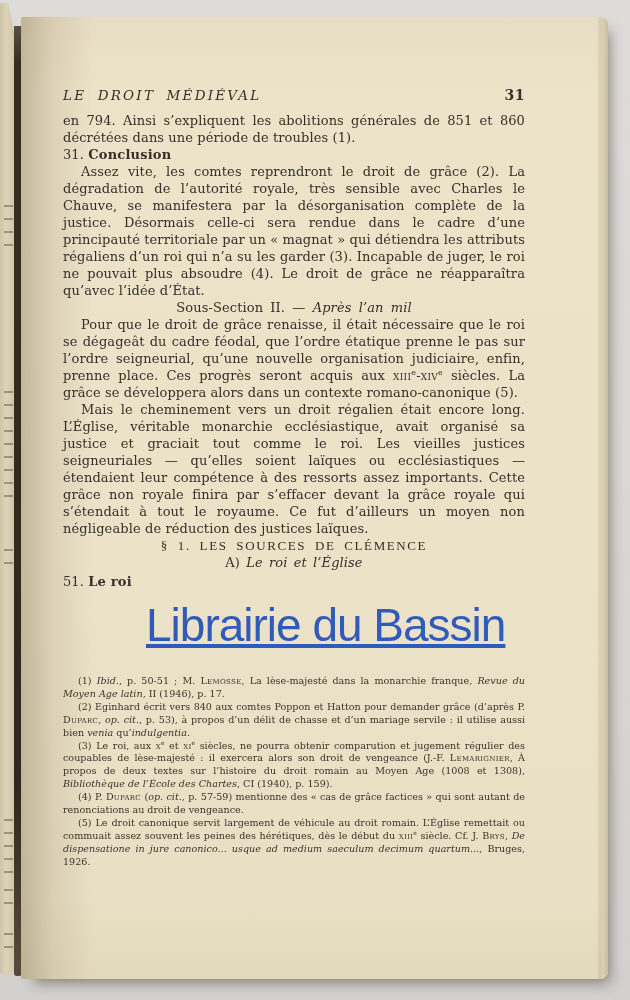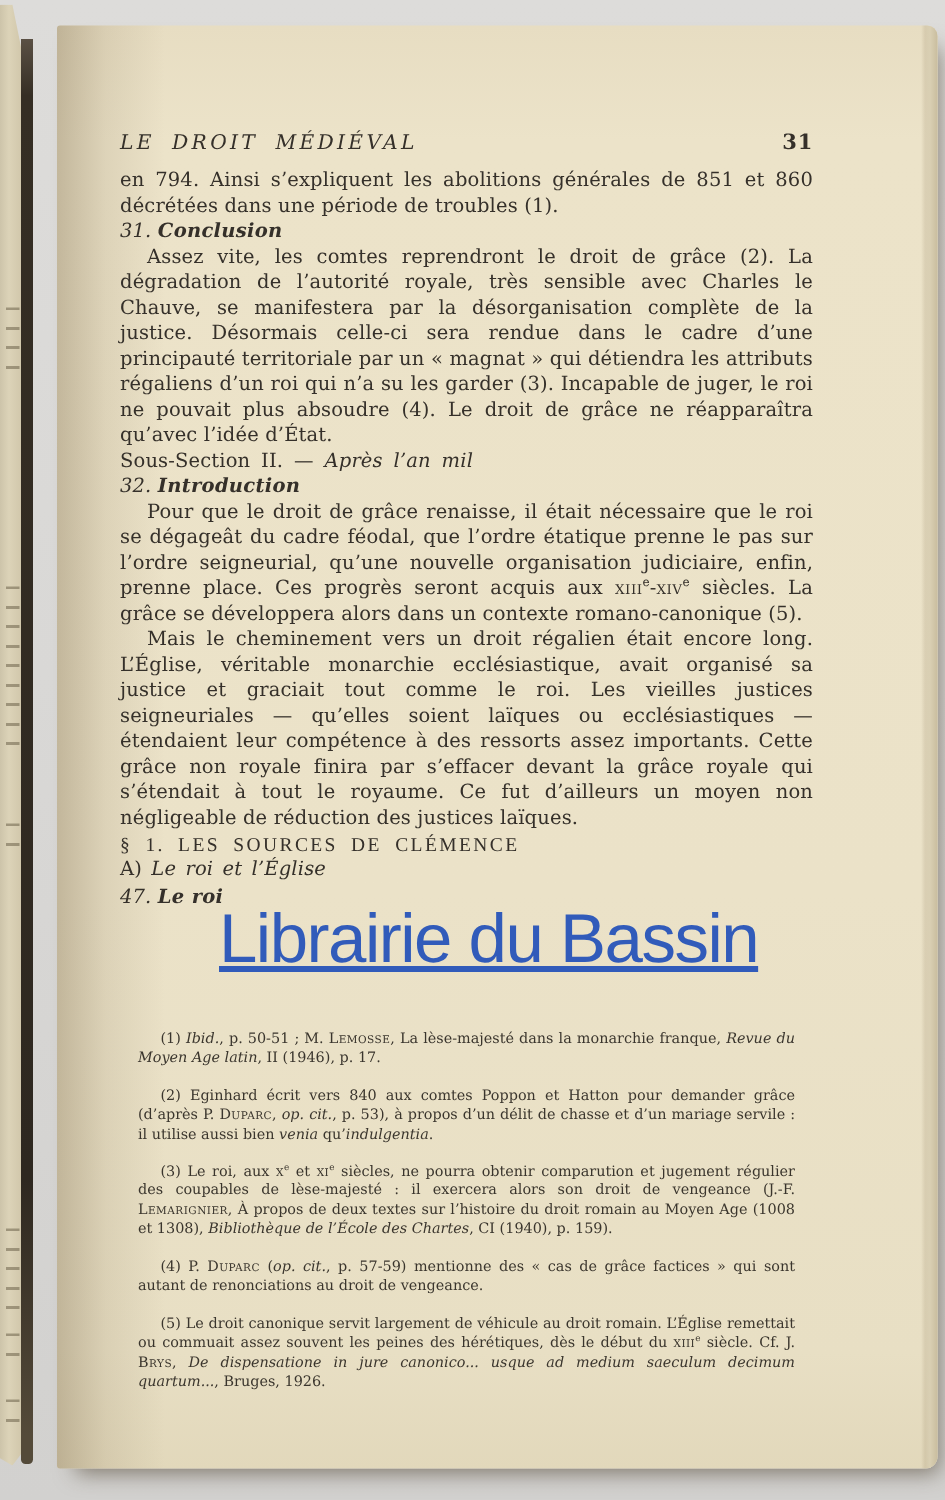--- a/index.html
+++ b/index.html
@@ -25,7 +25,7 @@
   }
   
   .page {
-    position:absolute; left:38px; top:17px; width:587px; height:962px;
+    position:absolute; left:21px; top:17px; width:587px; height:962px;
     background:linear-gradient(180deg,#e7ddc2 0%,#ece3c9 8%,#ebe2c8 60%,#e8dfc4 92%,#e2d8bb 100%);
     border-radius:2px 7px 8px 2px;
     box-shadow:7px 9px 14px -6px rgba(72,60,42,.6);

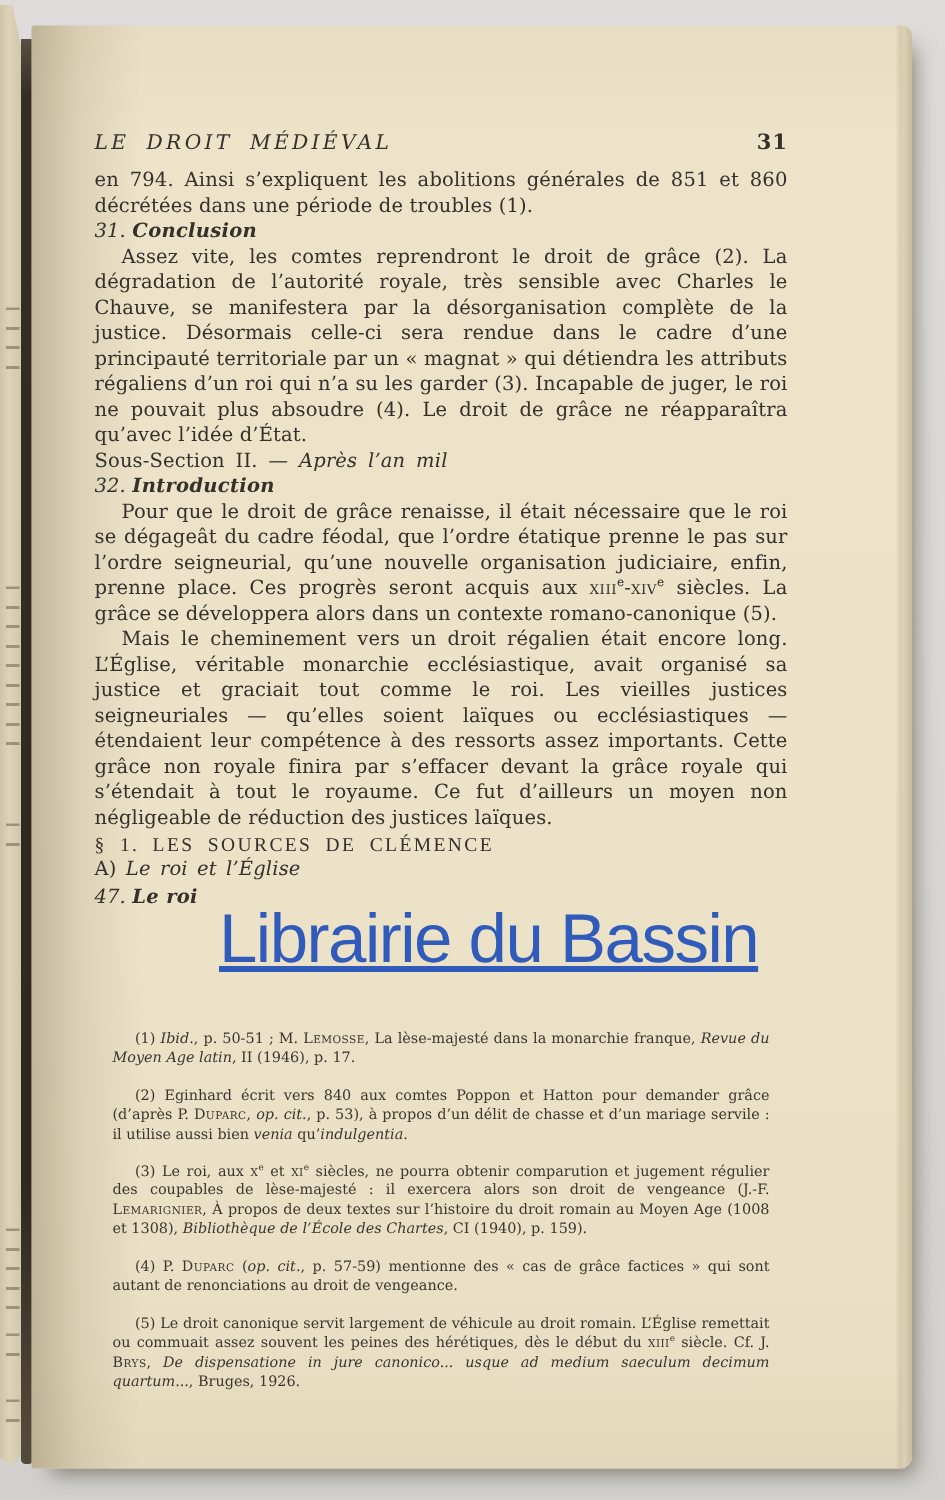--- a/index.html
+++ b/index.html
@@ -51,7 +51,7 @@
   .content p { margin:0; }
   .para { margin-bottom:2px; text-indent:18px; }
   .no-indent { text-indent:0; }
-  .num-heading { margin:4px 0 1px; text-indent:0;font-style:italic; }
+  .num-heading { margin:4px 0 1px; text-indent:0; }
   .num-heading .hlabel { font-weight:bold; letter-spacing:.2px; }
   .centered { text-indent:0; }
   .subsection { margin:5px 0 2px; word-spacing:3px; }

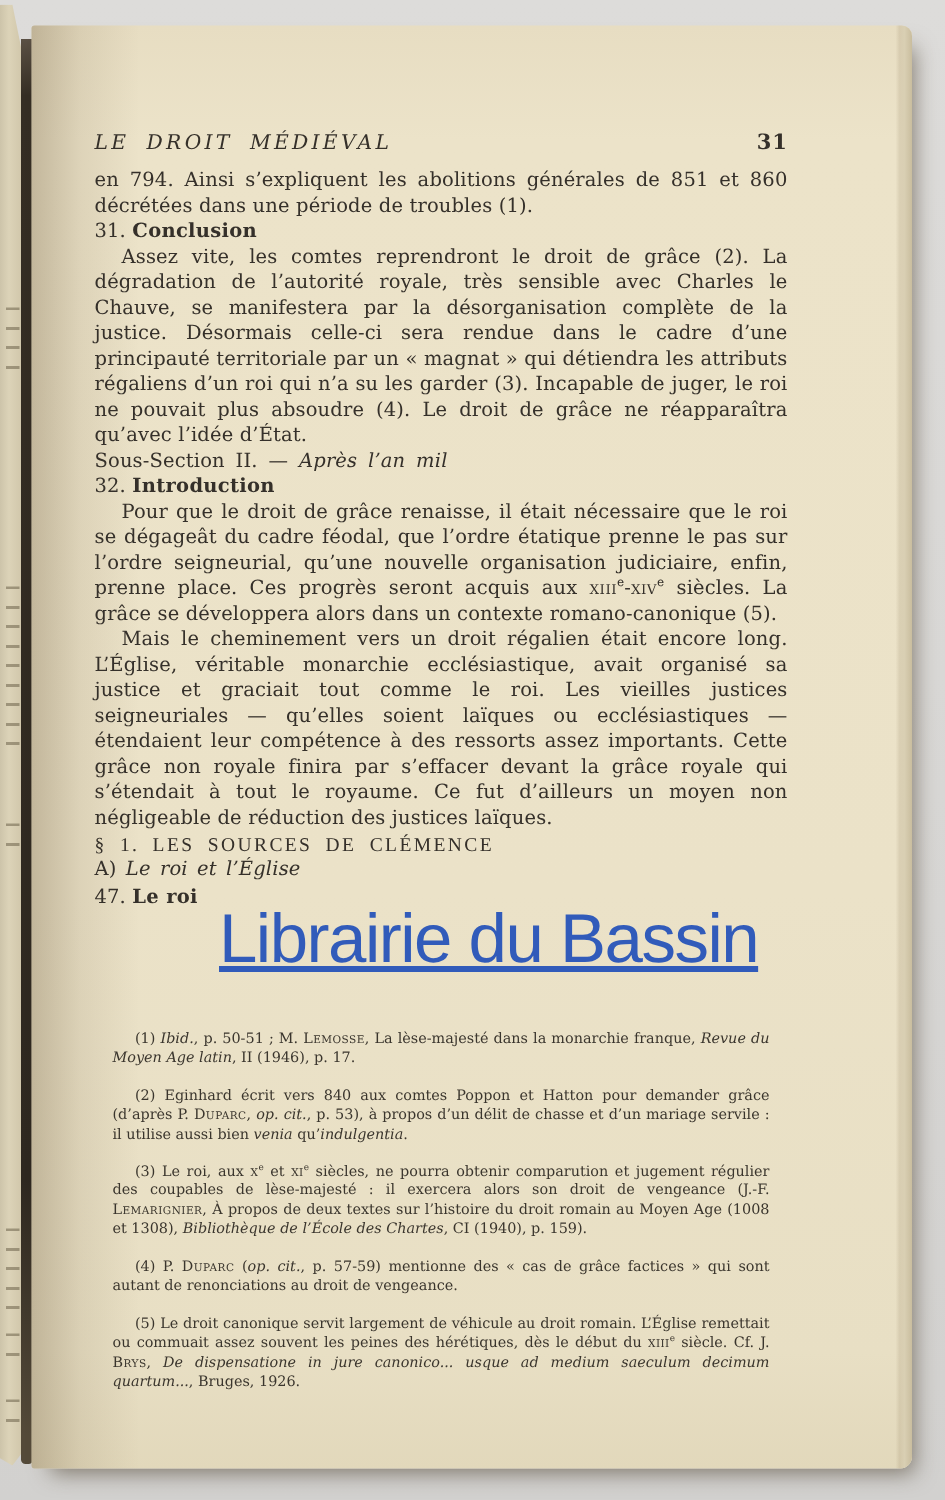--- a/index.html
+++ b/index.html
@@ -53,7 +53,7 @@
   .no-indent { text-indent:0; }
   .num-heading { margin:4px 0 1px; text-indent:0; }
   .num-heading .hlabel { font-weight:bold; letter-spacing:.2px; }
-  .centered { text-indent:0; }
+  .centered { text-align:center; text-indent:0; }
   .subsection { margin:5px 0 2px; word-spacing:3px; }
   .section-title { margin:6px 0 4px; letter-spacing:1.6px; word-spacing:4px;font-family:Liberation Serif, serif; }
   .subtitle { margin:2px 0 1px; word-spacing:2px; }

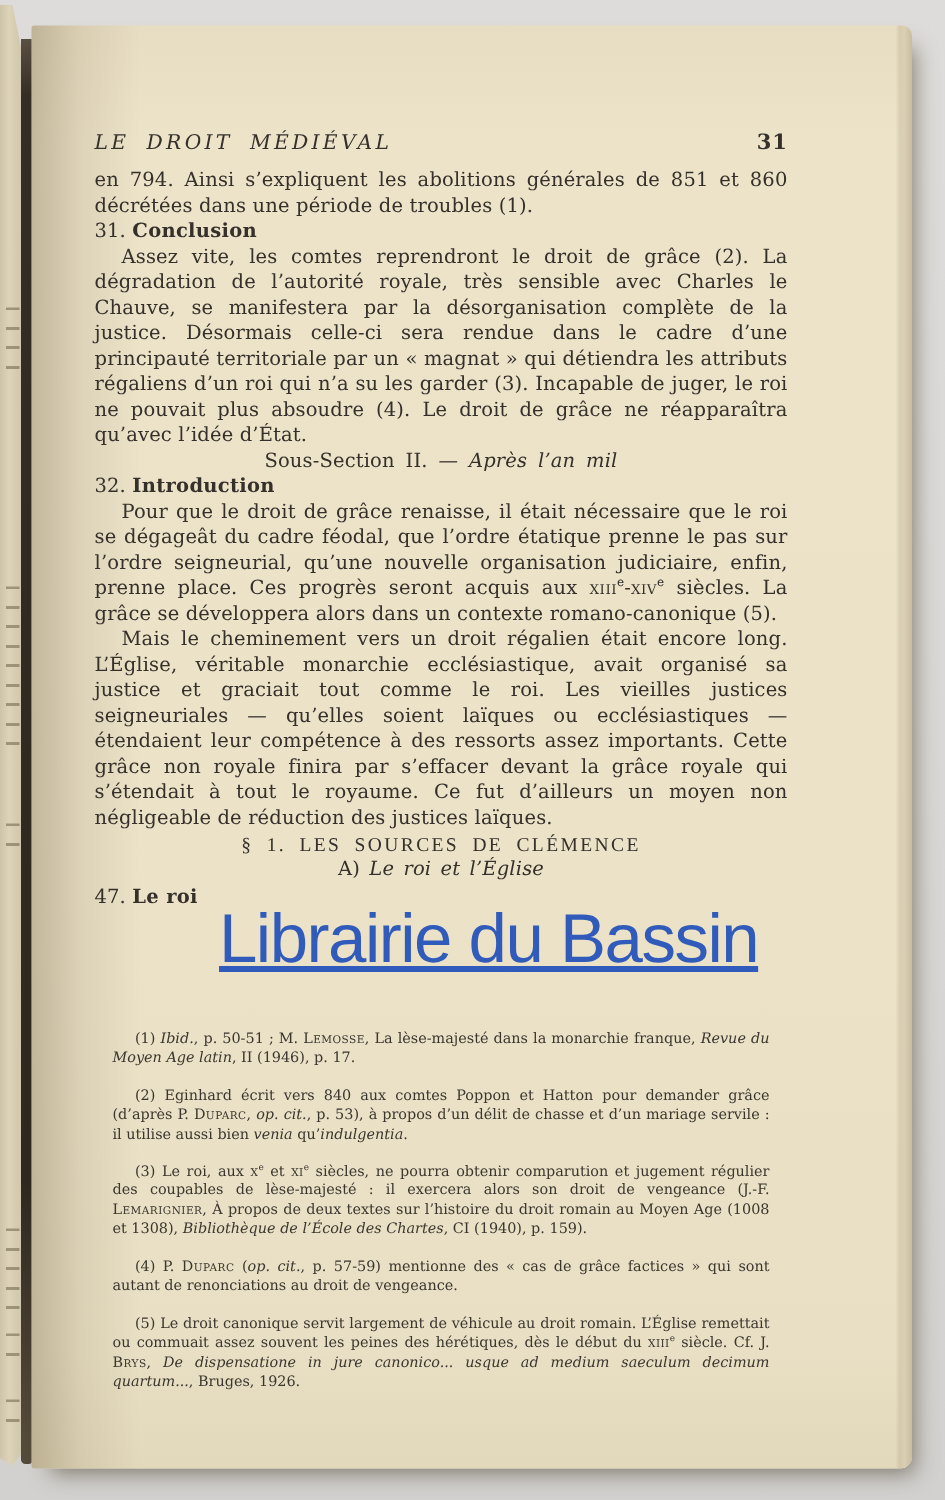--- a/index.html
+++ b/index.html
@@ -105,7 +105,6 @@
 
       <p class="centered subsection"><span>Sous-Section II. — </span><span class="s-i">Après l’an mil</span></p>
 
-      <p class="num-heading"><span class="hnum">32.</span>&nbsp;<span class="hlabel">Introduction</span></p>
 
       <p class="para"><span>Pour que le droit de grâce renaisse, il était nécessaire que le roi se dégageât du cadre féodal, que l’ordre étatique prenne le pas sur l’ordre seigneurial, qu’une nouvelle organisation judiciaire, enfin, prenne place. Ces progrès seront acquis aux </span><span class="s-sc">xiii</span><sup>e</sup><span>-</span><span class="s-sc">xiv</span><sup>e</sup><span> siècles. La grâce se développera alors dans un contexte romano-canonique (5).</span></p>
       <p class="para"><span>Mais le cheminement vers un droit régalien était encore long. L’Église, véritable monarchie ecclésiastique, avait organisé sa justice et graciait tout comme le roi. Les vieilles justices seigneuriales — qu’elles soient laïques ou ecclésiastiques — étendaient leur compétence à des ressorts assez importants. Cette grâce non royale finira par s’effacer devant la grâce royale qui s’étendait à tout le royaume. Ce fut d’ailleurs un moyen non négligeable de réduction des justices laïques.</span></p>

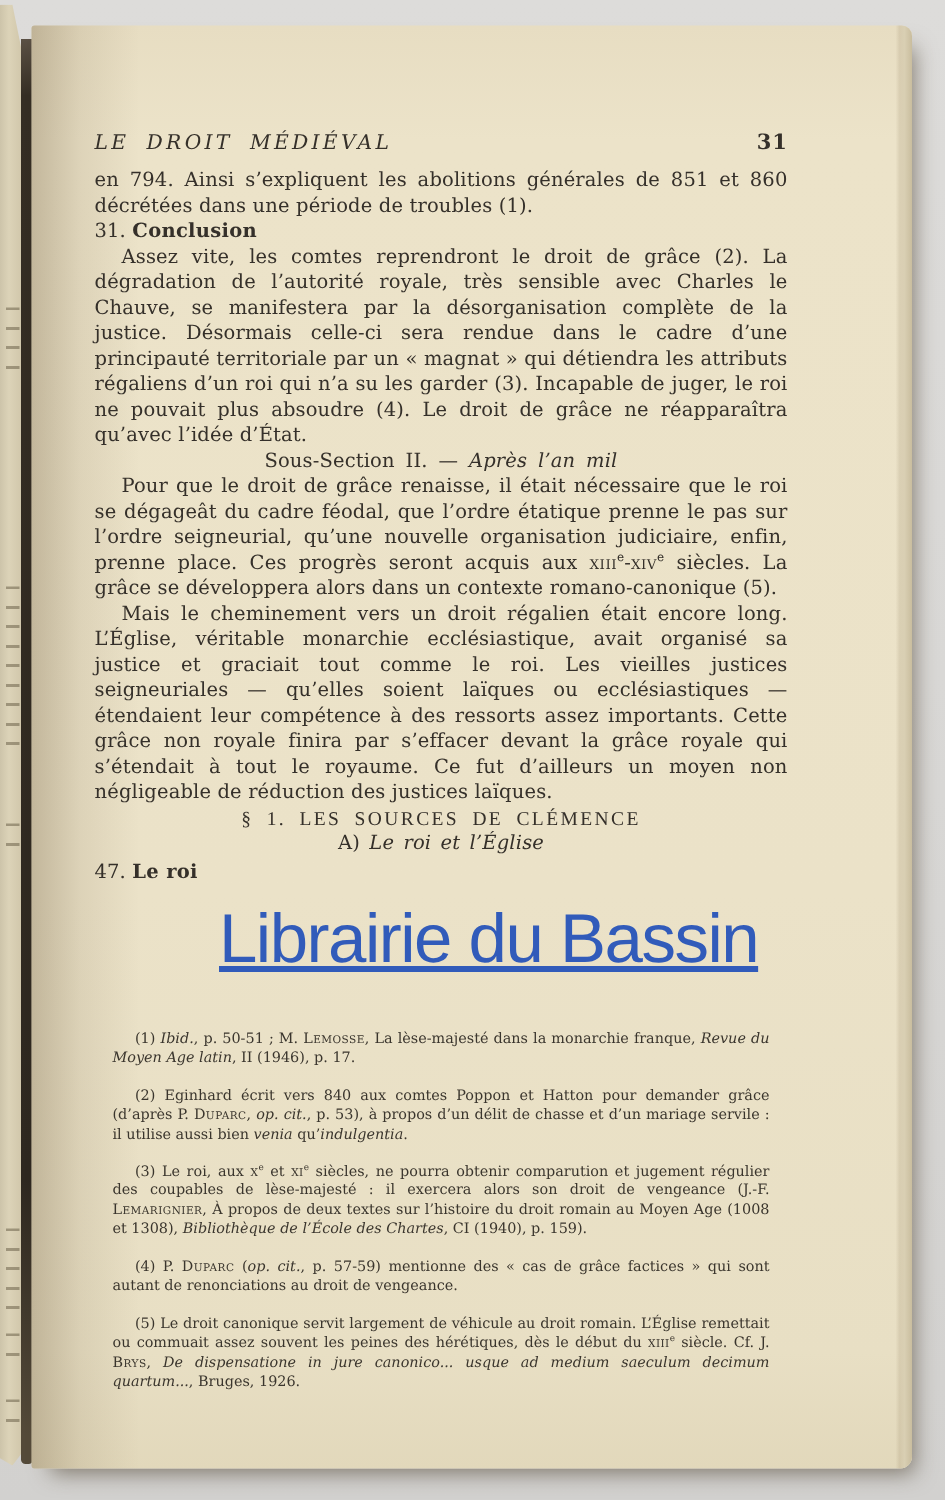--- a/index.html
+++ b/index.html
@@ -113,7 +113,7 @@
 
       <p class="centered subtitle"><span>A) </span><span class="s-i">Le roi et l’Église</span></p>
 
-      <p class="num-heading tight"><span class="hnum">47.</span>&nbsp;<span class="hlabel">Le roi</span></p>
+      <p class="num-heading tight"><span class="hnum">51.</span>&nbsp;<span class="hlabel">Le roi</span></p>
 
 
     </div>

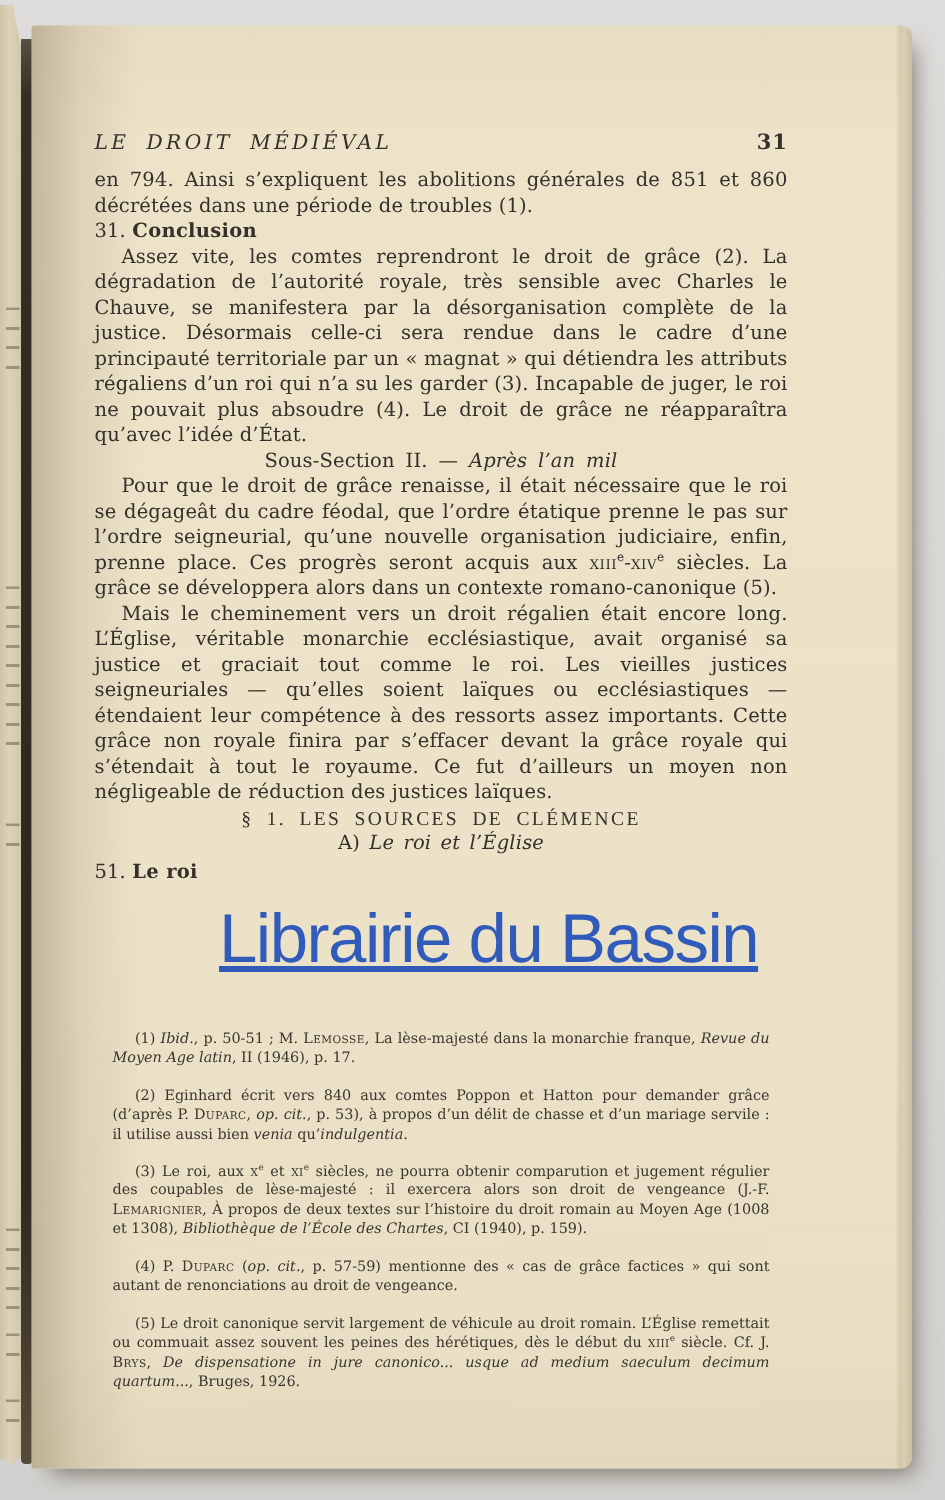--- a/index.html
+++ b/index.html
@@ -65,7 +65,7 @@
     position:absolute; left:42px; top:658px; width:462px;
     color:#3a352d; font-size:9.6px; line-height:12.9px; text-align:justify;
   }
-  .footnote { margin:12px; text-indent:15px; }
+  .footnote { margin:0; text-indent:15px; }
   .watermark {
     position:absolute; left:146px; top:598px; z-index:5;
     font-family:"Liberation Sans", sans-serif; font-size:46px; letter-spacing:-1px;

